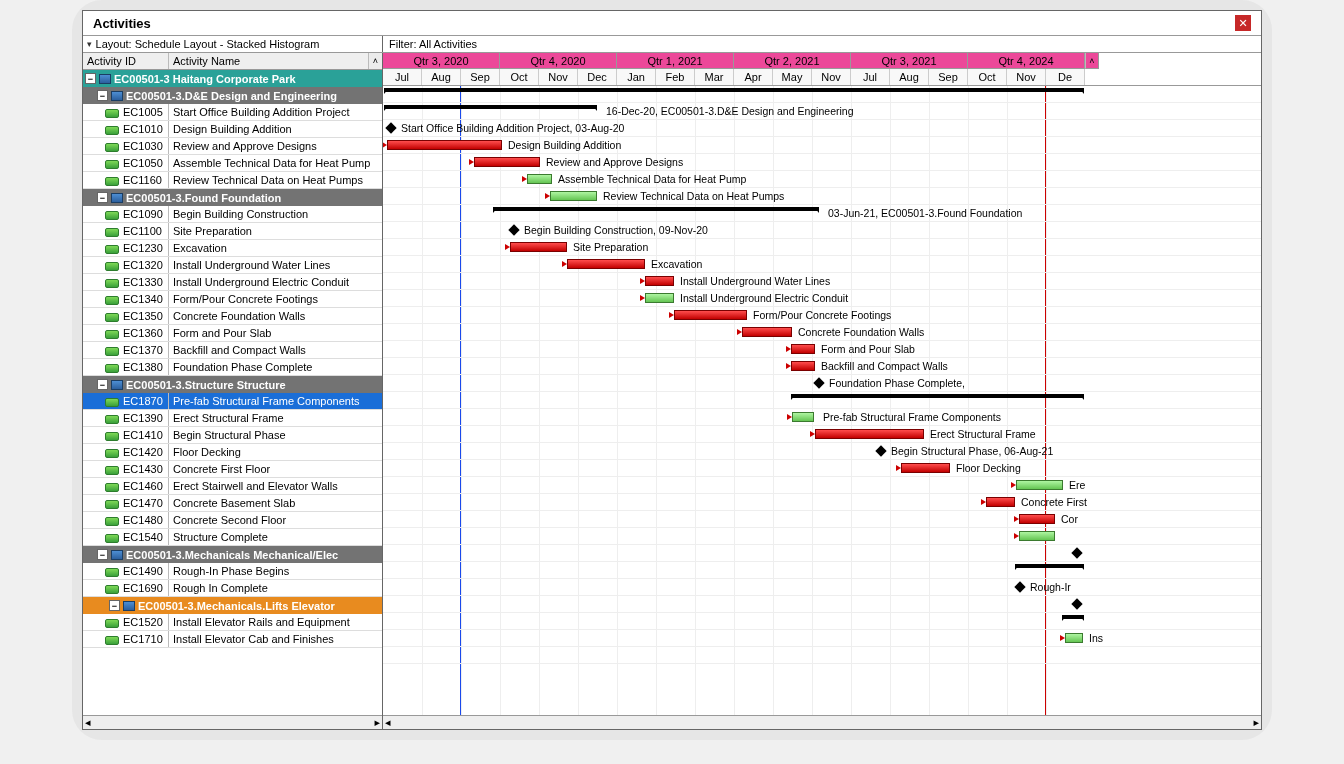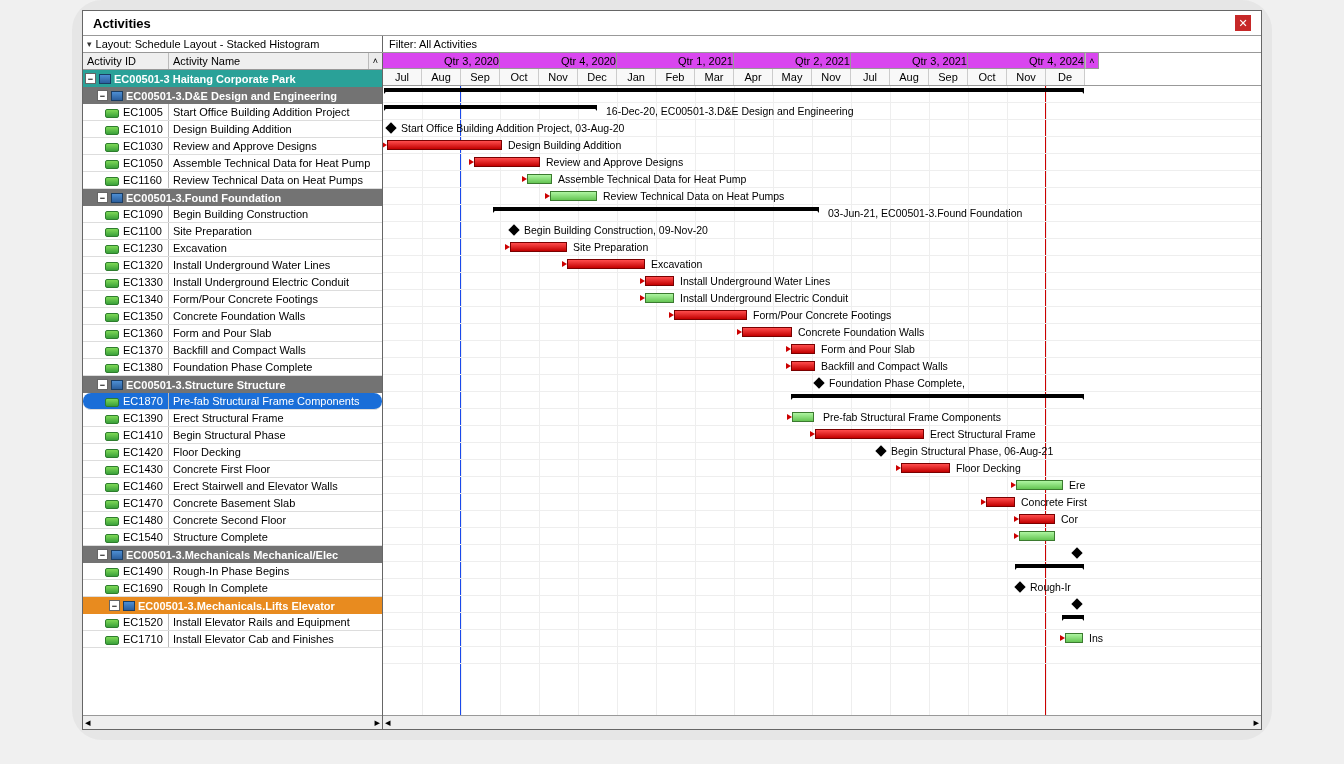--- a/index.html
+++ b/index.html
@@ -35,7 +35,7 @@
   .right-panel { flex:1; display:flex; flex-direction:column; background:#fff; overflow:hidden; }
   .timeline-header { border-bottom:1px solid #999; }
   .qtr-row, .month-row { display:flex; }
-  .qtr-cell { border-right:1px solid #999; border-bottom:1px solid #999; background:#d946ef; text-align:right; height:16px; line-height:16px; }
+  .qtr-cell { border-right:1px solid #999; border-bottom:1px solid #999; background:#ec4899; text-align:center; height:16px; line-height:16px; }
   .month-cell { border-right:1px solid #ccc; background:#f8f8f8; text-align:center; height:16px; line-height:16px; }
   .gantt-area { flex:1; position:relative; overflow:hidden; }
   .gantt-row { position:relative; height:17px; border-bottom:1px solid #eee; }

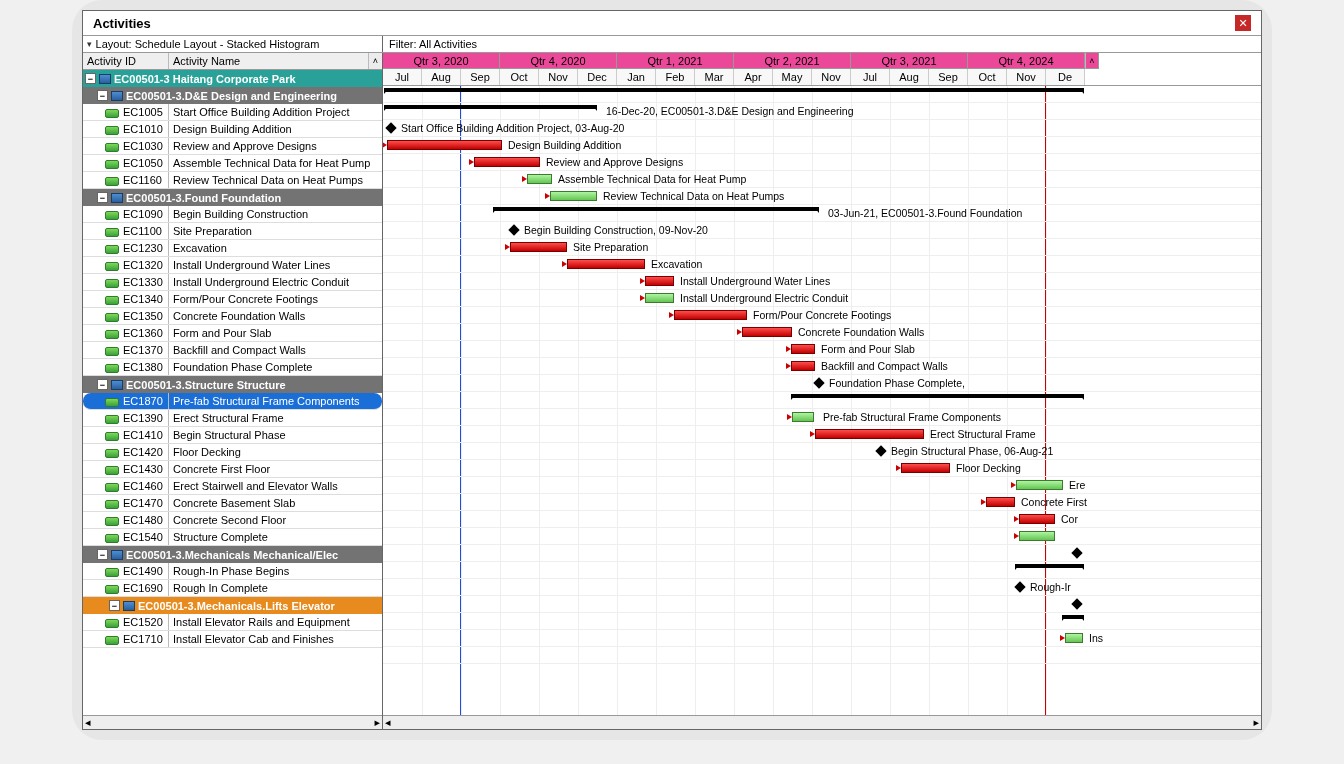--- a/index.html
+++ b/index.html
@@ -28,7 +28,7 @@
   .folder-icon { width:12px; height:10px; display:inline-block; margin-right:3px; }
   .folder-blue { background:linear-gradient(#4d8ed3,#2b5f9e); border:1px solid #1a3d63; }
   .activity-row { display:flex; height:17px; align-items:center; background:#fff; border-bottom:1px solid #ddd; }
-  .activity-row.selected { background:#1a6ed8; color:#fff;border-radius:8px; }
+  .activity-row.selected { background:#1a6ed8; color:#fff; }
   .activity-row .col-id { display:flex; align-items:flex-end; }
   .act-icon { width:14px; height:9px; border-radius:2px; display:inline-block; margin:0 4px 0 18px; background:linear-gradient(#7ed957,#3aa03a); border:1px solid #2d7d2d; }
   .hscroll { height:14px; background:#eee; border-top:1px solid #999; display:flex; align-items:center; justify-content:space-between; padding:0 2px; }

